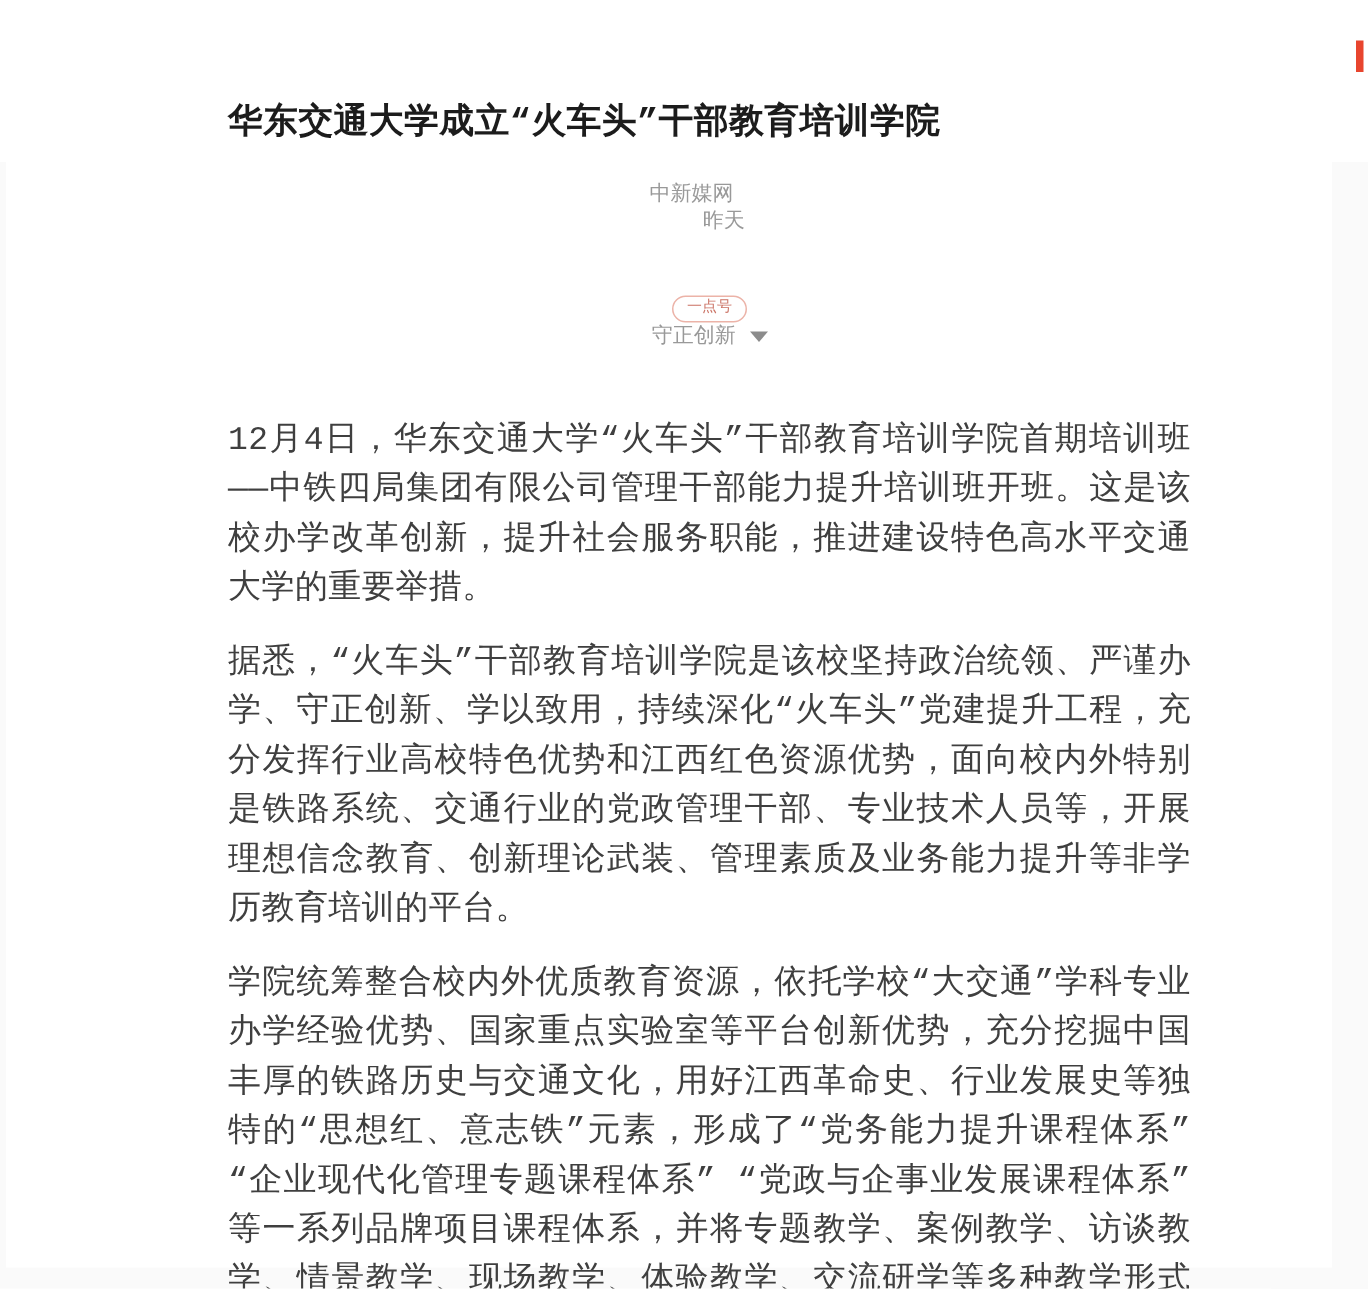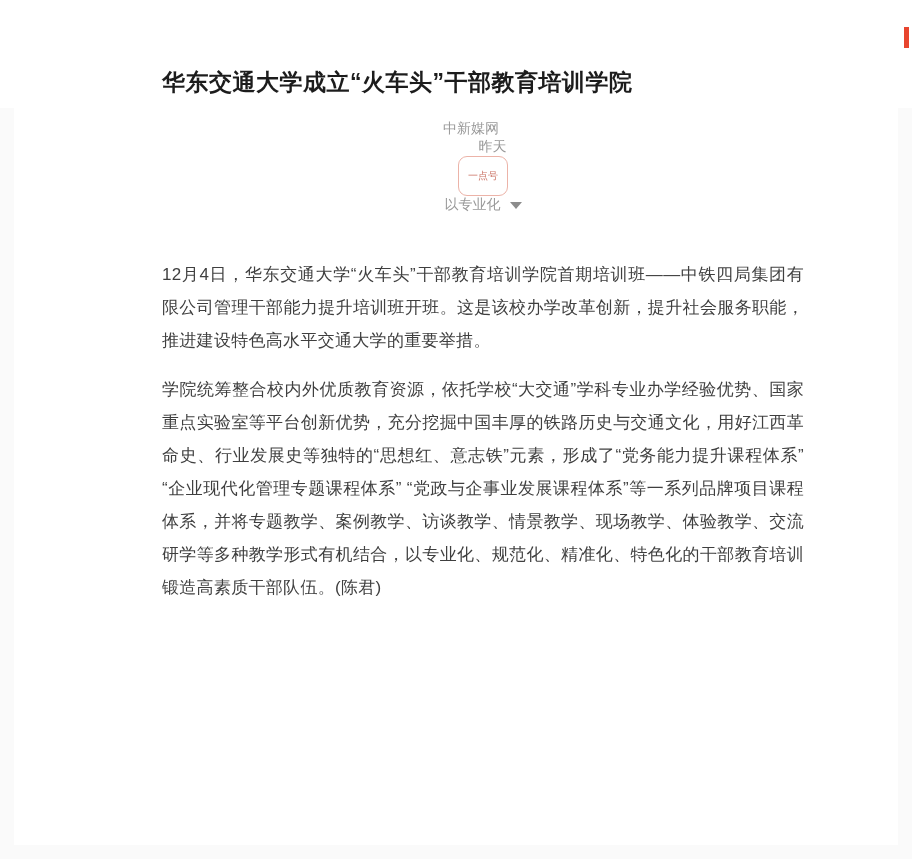--- a/index.html
+++ b/index.html
@@ -27,10 +27,11 @@
   }
   .card {
     position: absolute;
-    top: 0; left: 14px;
+    top: 0; left: 4px;
     width: 884px;
     height: 845px;
     background: #ffffff;
+    font-family: Liberation Mono, monospace;
   }
   .content {
     width: 642px;

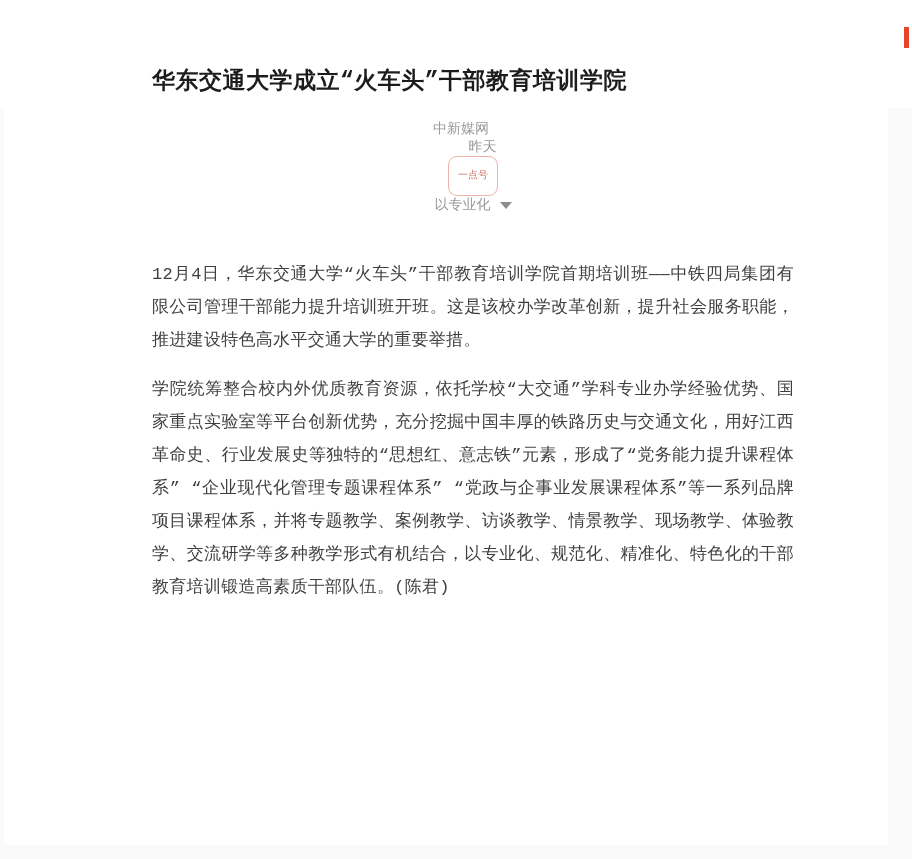--- a/index.html
+++ b/index.html
@@ -62,8 +62,9 @@
     color: #cb7365;
     border: 1px solid #ecb3a8;
     border-radius: 9px;
-    padding: 12px 9px;
+    padding: 1px 9px;
     cursor: pointer;
+    margin-top: 41px;
   }
   .meta-spacer { flex: 1; }
   .share-button {

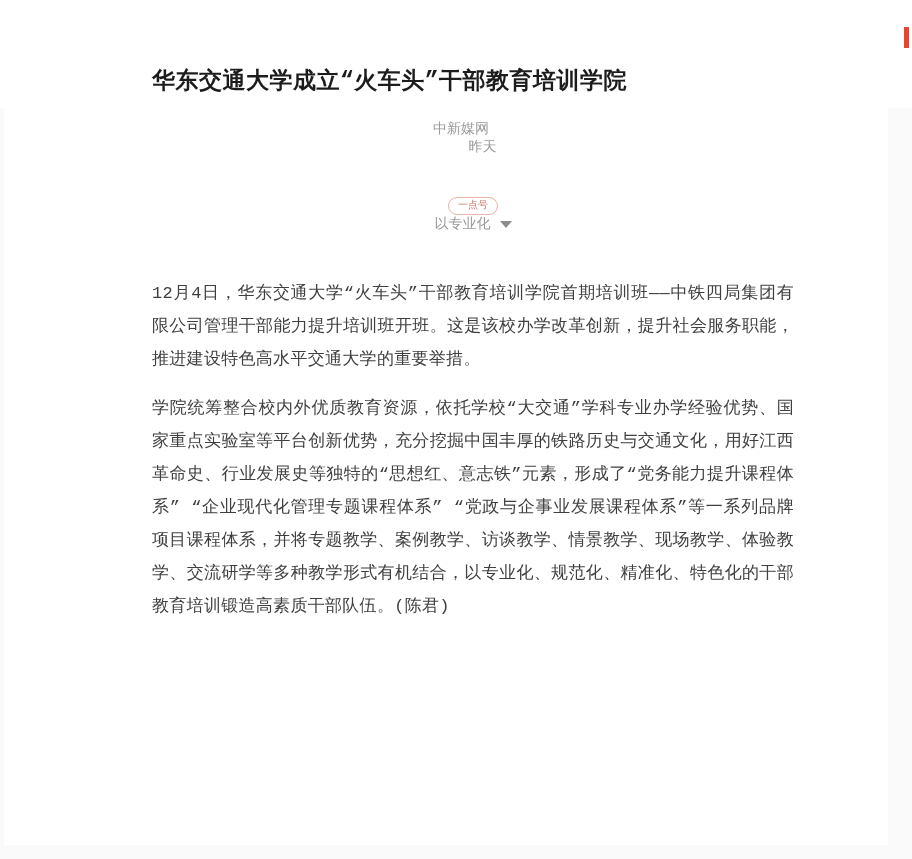--- a/index.html
+++ b/index.html
@@ -109,7 +109,7 @@
       <span class="meta-badge">一点号</span>
       <span class="meta-spacer"></span>
       <span class="share-button">
-        <span>以专业化</span>
+        <span>守正创新</span>
         <span class="chevron-down"></span>
       </span>
     </div>

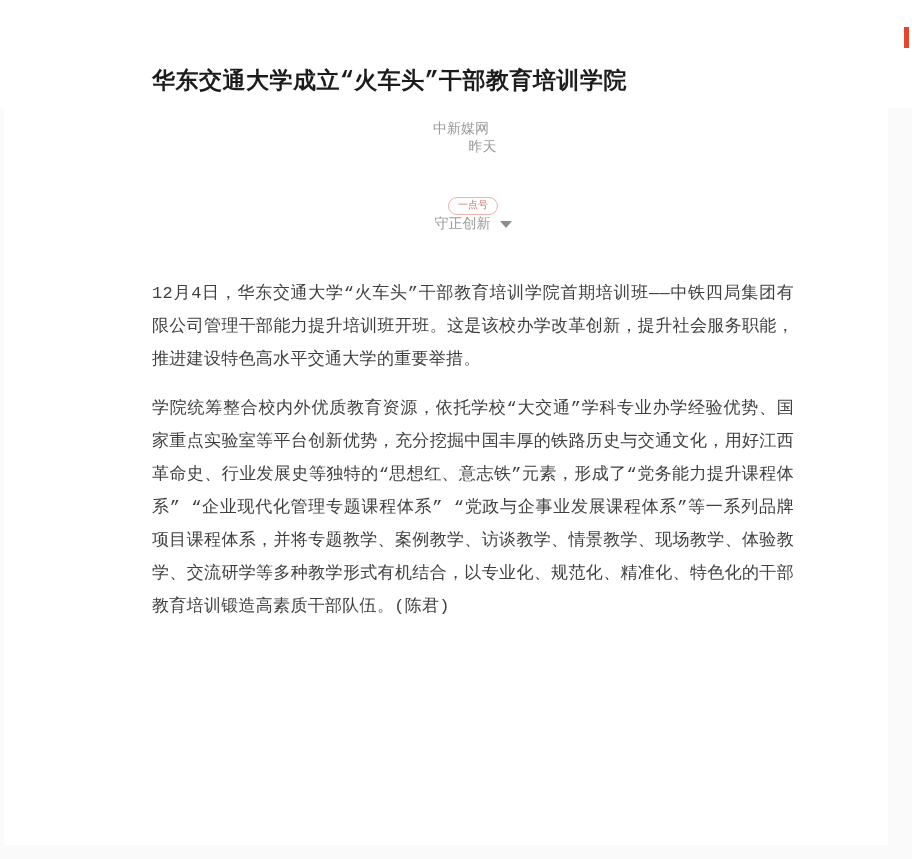--- a/index.html
+++ b/index.html
@@ -85,7 +85,7 @@
     margin-top: 44px;
   }
   .article-body p {
-    font-size: 17px;
+    font-size: 22px;
     line-height: 33px;
     color: #3f3f3f;
     letter-spacing: 0.3px;

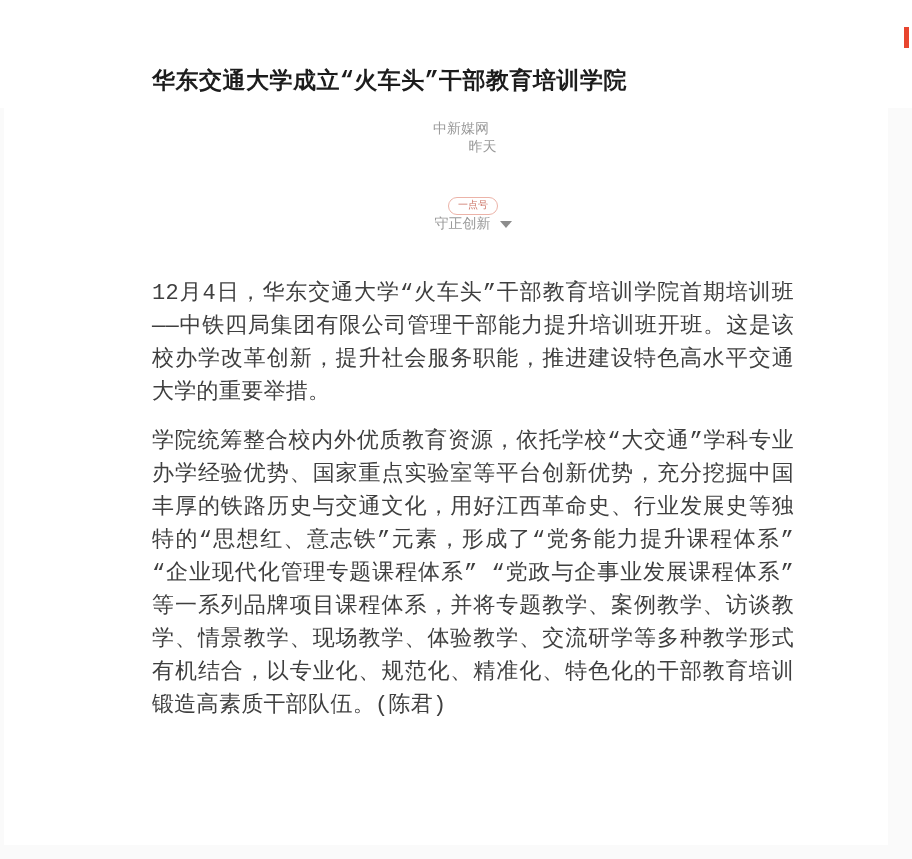--- a/index.html
+++ b/index.html
@@ -116,6 +116,7 @@
 
     <div class="article-body">
       <p>12月4日，华东交通大学“火车头”干部教育培训学院首期培训班——中铁四局集团有限公司管理干部能力提升培训班开班。这是该校办学改革创新，提升社会服务职能，推进建设特色高水平交通大学的重要举措。</p>
+      <p>据悉，“火车头”干部教育培训学院是该校坚持政治统领、严谨办学、守正创新、学以致用，持续深化“火车头”党建提升工程，充分发挥行业高校特色优势和江西红色资源优势，面向校内外特别是铁路系统、交通行业的党政管理干部、专业技术人员等，开展理想信念教育、创新理论武装、管理素质及业务能力提升等非学历教育培训的平台。</p>
       <p>学院统筹整合校内外优质教育资源，依托学校“大交通”学科专业办学经验优势、国家重点实验室等平台创新优势，充分挖掘中国丰厚的铁路历史与交通文化，用好江西革命史、行业发展史等独特的“思想红、意志铁”元素，形成了“党务能力提升课程体系” “企业现代化管理专题课程体系” “党政与企事业发展课程体系”等一系列品牌项目课程体系，并将专题教学、案例教学、访谈教学、情景教学、现场教学、体验教学、交流研学等多种教学形式有机结合，以专业化、规范化、精准化、特色化的干部教育培训锻造高素质干部队伍。(陈君)</p>
     </div>
 

